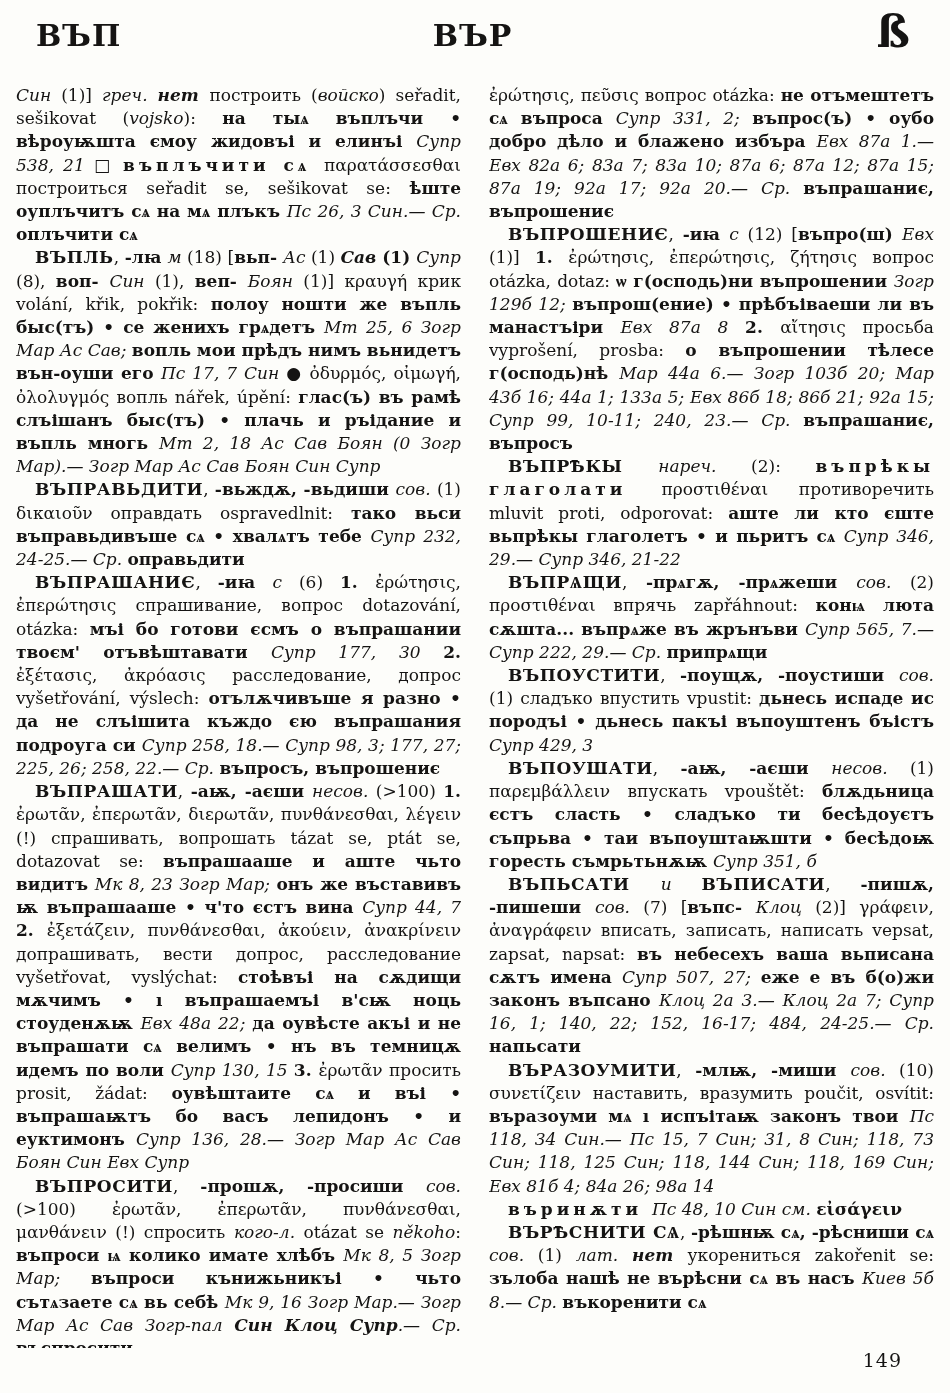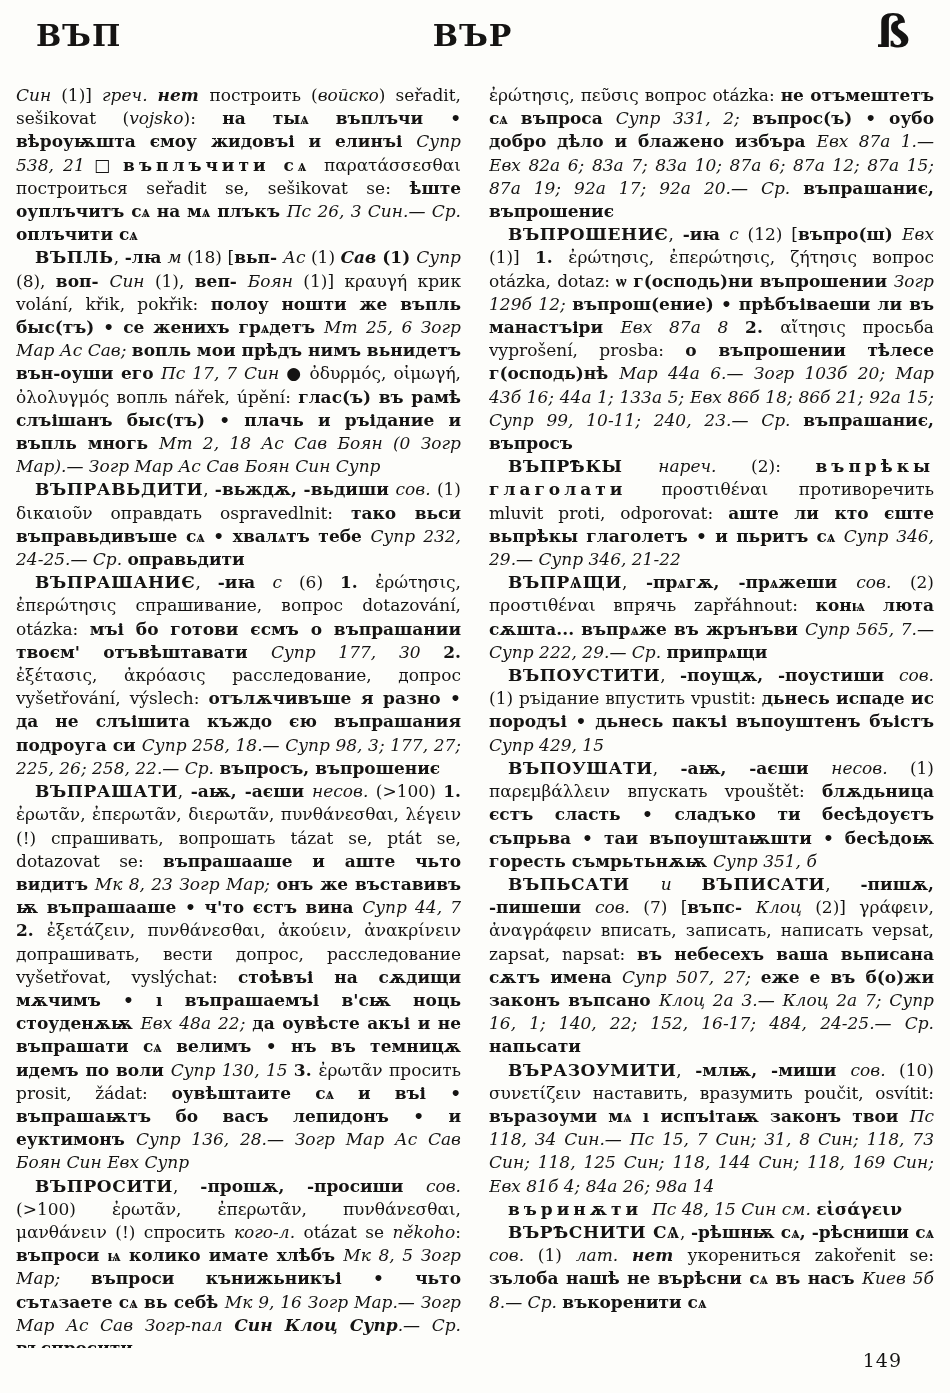--- a/index.html
+++ b/index.html
@@ -71,7 +71,7 @@
         <p class="para ind"><span class="hd">ВЪПРОШЕНИЄ</span><span class="n">, </span><span class="cs">-иꙗ </span><span class="i">с </span><span class="n">(12) [</span><span class="cs">въпро(ш) </span><span class="i">Евх </span><span class="n">(1)] </span><span class="b">1. </span><span class="g">ἐρώτησις, ἐπερώτησις, ζήτησις </span><span class="n">вопрос otázka, dotaz: </span><span class="cs">ѡ г(осподь)ни въпрошении </span><span class="i">Зогр 129б 12; </span><span class="cs">въпрош(ение) • прѣбъіваеши ли въ манастъіри </span><span class="i">Евх 87а 8 </span><span class="b">2. </span><span class="g">αἴτησις </span><span class="n">просьба vyprošení, prosba: </span><span class="cs">о въпрошении тѣлесе г(осподь)нѣ </span><span class="i">Мар 44а 6.— Зогр 103б 20; Мар 43б 16; 44а 1; 133а 5; Евх 86б 18; 86б 21; 92а 15; Супр 99, 10-11; 240, 23.— Ср. </span><span class="cs">въпрашаниє, въпросъ</span></p>
         <p class="para ind"><span class="hd">ВЪПРѢКЫ </span><span class="i">нареч. </span><span class="n">(2): </span><span class="sp">въпрѣкы глаголати </span><span class="g">προστιθέναι </span><span class="n">противоречить mluvit proti, odporovat: </span><span class="cs">аште ли кто єште вьпрѣкы глаголетъ • и пьритъ сѧ </span><span class="i">Супр 346, 29.— Супр 346, 21-22</span></p>
         <p class="para ind"><span class="hd">ВЪПРѦЩИ</span><span class="n">, </span><span class="cs">-прѧгѫ, -прѧжеши </span><span class="i">сов. </span><span class="n">(2) </span><span class="g">προστιθέναι </span><span class="n">впрячь zapřáhnout: </span><span class="cs">конѩ люта сѫшта... въпрѧже въ жрънъви </span><span class="i">Супр 565, 7.— Супр 222, 29.— Ср. </span><span class="cs">припрѧщи</span></p>
-        <p class="para ind"><span class="hd">ВЪПОУСТИТИ</span><span class="n">, </span><span class="cs">-поущѫ, -поустиши </span><span class="i">сов. </span><span class="n">(1) </span><span class="g">ръідание </span><span class="n">впустить vpustit: </span><span class="cs">дьнесь испаде ис породъі • дьнесь пакъі въпоуштенъ бъістъ </span><span class="i">Супр 429, 15</span></p>
+        <p class="para ind"><span class="hd">ВЪПОУСТИТИ</span><span class="n">, </span><span class="cs">-поущѫ, -поустиши </span><span class="i">сов. </span><span class="n">(1) </span><span class="g">сладъко </span><span class="n">впустить vpustit: </span><span class="cs">дьнесь испаде ис породъі • дьнесь пакъі въпоуштенъ бъістъ </span><span class="i">Супр 429, 15</span></p>
         <p class="para ind"><span class="hd">ВЪПОУШАТИ</span><span class="n">, </span><span class="cs">-аѭ, -аєши </span><span class="i">несов. </span><span class="n">(1) </span><span class="g">παρεμβάλλειν </span><span class="n">впускать vpouštět: </span><span class="cs">блѫдьница єстъ сласть • сладъко ти бесѣдоуєтъ съпрьва • таи въпоуштаѭшти • бесѣдоѭ горесть съмрьтьнѫѭ </span><span class="i">Супр 351, б</span></p>
         <p class="para ind"><span class="hd">ВЪПЬСАТИ </span><span class="i">и </span><span class="hd">ВЪПИСАТИ</span><span class="n">, </span><span class="cs">-пишѫ, -пишеши </span><span class="i">сов. </span><span class="n">(7) [</span><span class="cs">въпс- </span><span class="i">Клоц </span><span class="n">(2)] </span><span class="g">γράφειν, ἀναγράφειν </span><span class="n">вписать, записать, написать vepsat, zapsat, napsat: </span><span class="cs">въ небесехъ ваша вьписана сѫтъ имена </span><span class="i">Супр 507, 27; </span><span class="cs">еже е въ б(о)жи законъ въпсано </span><span class="i">Клоц 2а 3.— Клоц 2а 7; Супр 16, 1; 140, 22; 152, 16-17; 484, 24-25.— Ср. </span><span class="cs">напьсати</span></p>
         <p class="para ind"><span class="hd">ВЪРАЗОУМИТИ</span><span class="n">, </span><span class="cs">-млѭ, -миши </span><span class="i">сов. </span><span class="n">(10) </span><span class="g">συνετίζειν </span><span class="n">наставить, вразумить poučit, osvítit: </span><span class="cs">въразоуми мѧ ı испъітаѭ законъ твои </span><span class="i">Пс 118, 34 Син.— Пс 15, 7 Син; 31, 8 Син; 118, 73 Син; 118, 125 Син; 118, 144 Син; 118, 169 Син; Евх 81б 4; 84а 26; 98а 14</span></p>

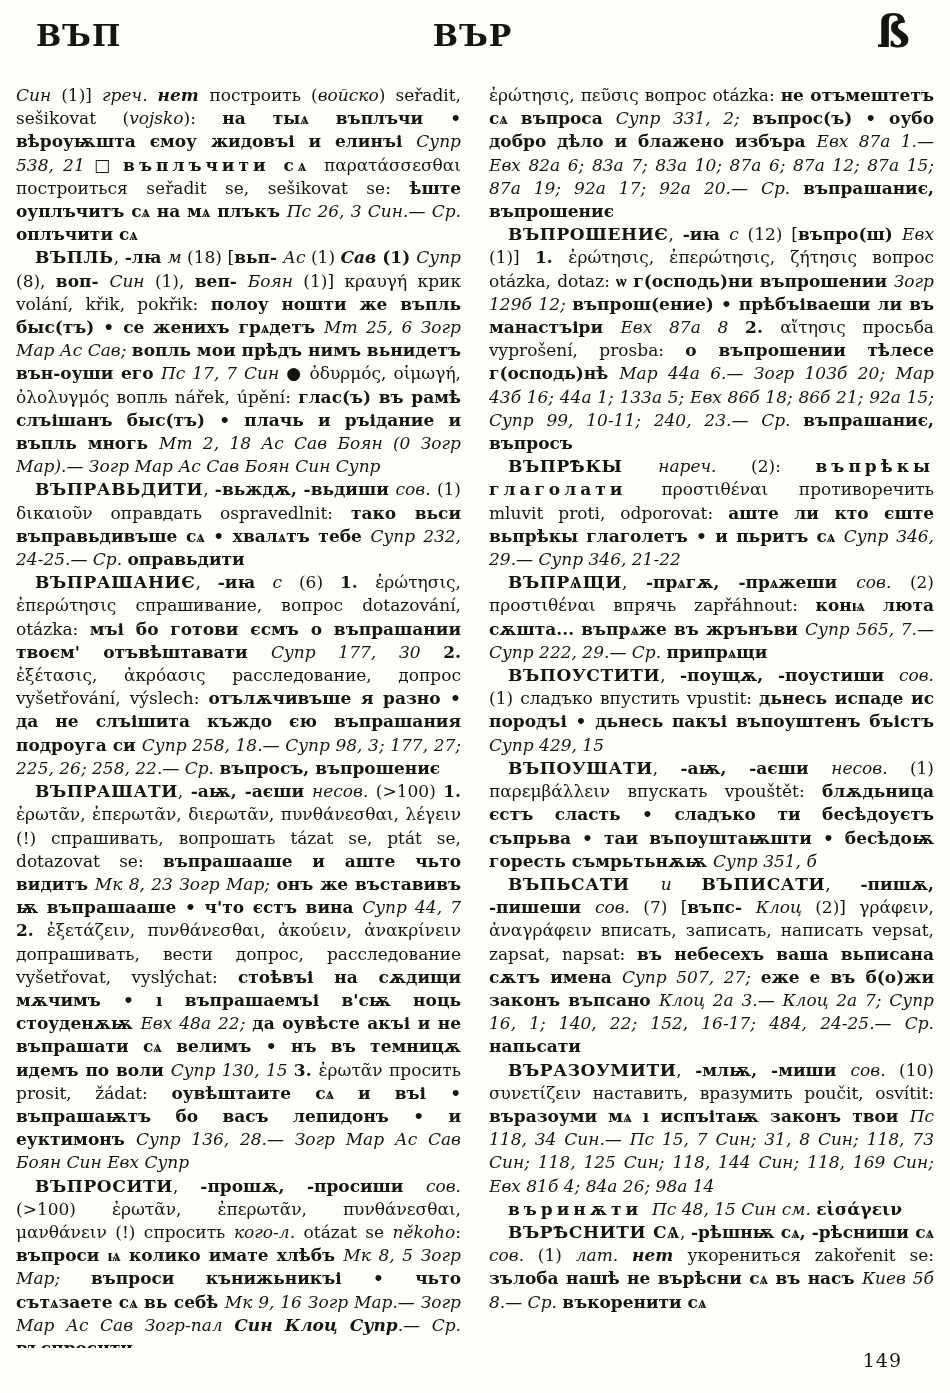--- a/index.html
+++ b/index.html
@@ -71,7 +71,7 @@
         <p class="para ind"><span class="hd">ВЪПРОШЕНИЄ</span><span class="n">, </span><span class="cs">-иꙗ </span><span class="i">с </span><span class="n">(12) [</span><span class="cs">въпро(ш) </span><span class="i">Евх </span><span class="n">(1)] </span><span class="b">1. </span><span class="g">ἐρώτησις, ἐπερώτησις, ζήτησις </span><span class="n">вопрос otázka, dotaz: </span><span class="cs">ѡ г(осподь)ни въпрошении </span><span class="i">Зогр 129б 12; </span><span class="cs">въпрош(ение) • прѣбъіваеши ли въ манастъіри </span><span class="i">Евх 87а 8 </span><span class="b">2. </span><span class="g">αἴτησις </span><span class="n">просьба vyprošení, prosba: </span><span class="cs">о въпрошении тѣлесе г(осподь)нѣ </span><span class="i">Мар 44а 6.— Зогр 103б 20; Мар 43б 16; 44а 1; 133а 5; Евх 86б 18; 86б 21; 92а 15; Супр 99, 10-11; 240, 23.— Ср. </span><span class="cs">въпрашаниє, въпросъ</span></p>
         <p class="para ind"><span class="hd">ВЪПРѢКЫ </span><span class="i">нареч. </span><span class="n">(2): </span><span class="sp">въпрѣкы глаголати </span><span class="g">προστιθέναι </span><span class="n">противоречить mluvit proti, odporovat: </span><span class="cs">аште ли кто єште вьпрѣкы глаголетъ • и пьритъ сѧ </span><span class="i">Супр 346, 29.— Супр 346, 21-22</span></p>
         <p class="para ind"><span class="hd">ВЪПРѦЩИ</span><span class="n">, </span><span class="cs">-прѧгѫ, -прѧжеши </span><span class="i">сов. </span><span class="n">(2) </span><span class="g">προστιθέναι </span><span class="n">впрячь zapřáhnout: </span><span class="cs">конѩ люта сѫшта... въпрѧже въ жрънъви </span><span class="i">Супр 565, 7.— Супр 222, 29.— Ср. </span><span class="cs">припрѧщи</span></p>
-        <p class="para ind"><span class="hd">ВЪПОУСТИТИ</span><span class="n">, </span><span class="cs">-поущѫ, -поустиши </span><span class="i">сов. </span><span class="n">(1) </span><span class="g">сладъко </span><span class="n">впустить vpustit: </span><span class="cs">дьнесь испаде ис породъі • дьнесь пакъі въпоуштенъ бъістъ </span><span class="i">Супр 429, 15</span></p>
+        <p class="para ind"><span class="hd">ВЪПОУСТИТИ</span><span class="n">, </span><span class="cs">-поущѫ, -поустиши </span><span class="i">сов. </span><span class="n">(1) </span><span class="g">сладъко </span><span class="n">впустить vpustit: </span><span class="cs">дьнесь испаде ис породъі • дьнесь пакъі въпоуштенъ бъістъ </span><span class="i">Супр 429, 3</span></p>
         <p class="para ind"><span class="hd">ВЪПОУШАТИ</span><span class="n">, </span><span class="cs">-аѭ, -аєши </span><span class="i">несов. </span><span class="n">(1) </span><span class="g">παρεμβάλλειν </span><span class="n">впускать vpouštět: </span><span class="cs">блѫдьница єстъ сласть • сладъко ти бесѣдоуєтъ съпрьва • таи въпоуштаѭшти • бесѣдоѭ горесть съмрьтьнѫѭ </span><span class="i">Супр 351, б</span></p>
         <p class="para ind"><span class="hd">ВЪПЬСАТИ </span><span class="i">и </span><span class="hd">ВЪПИСАТИ</span><span class="n">, </span><span class="cs">-пишѫ, -пишеши </span><span class="i">сов. </span><span class="n">(7) [</span><span class="cs">въпс- </span><span class="i">Клоц </span><span class="n">(2)] </span><span class="g">γράφειν, ἀναγράφειν </span><span class="n">вписать, записать, написать vepsat, zapsat, napsat: </span><span class="cs">въ небесехъ ваша вьписана сѫтъ имена </span><span class="i">Супр 507, 27; </span><span class="cs">еже е въ б(о)жи законъ въпсано </span><span class="i">Клоц 2а 3.— Клоц 2а 7; Супр 16, 1; 140, 22; 152, 16-17; 484, 24-25.— Ср. </span><span class="cs">напьсати</span></p>
         <p class="para ind"><span class="hd">ВЪРАЗОУМИТИ</span><span class="n">, </span><span class="cs">-млѭ, -миши </span><span class="i">сов. </span><span class="n">(10) </span><span class="g">συνετίζειν </span><span class="n">наставить, вразумить poučit, osvítit: </span><span class="cs">въразоуми мѧ ı испъітаѭ законъ твои </span><span class="i">Пс 118, 34 Син.— Пс 15, 7 Син; 31, 8 Син; 118, 73 Син; 118, 125 Син; 118, 144 Син; 118, 169 Син; Евх 81б 4; 84а 26; 98а 14</span></p>

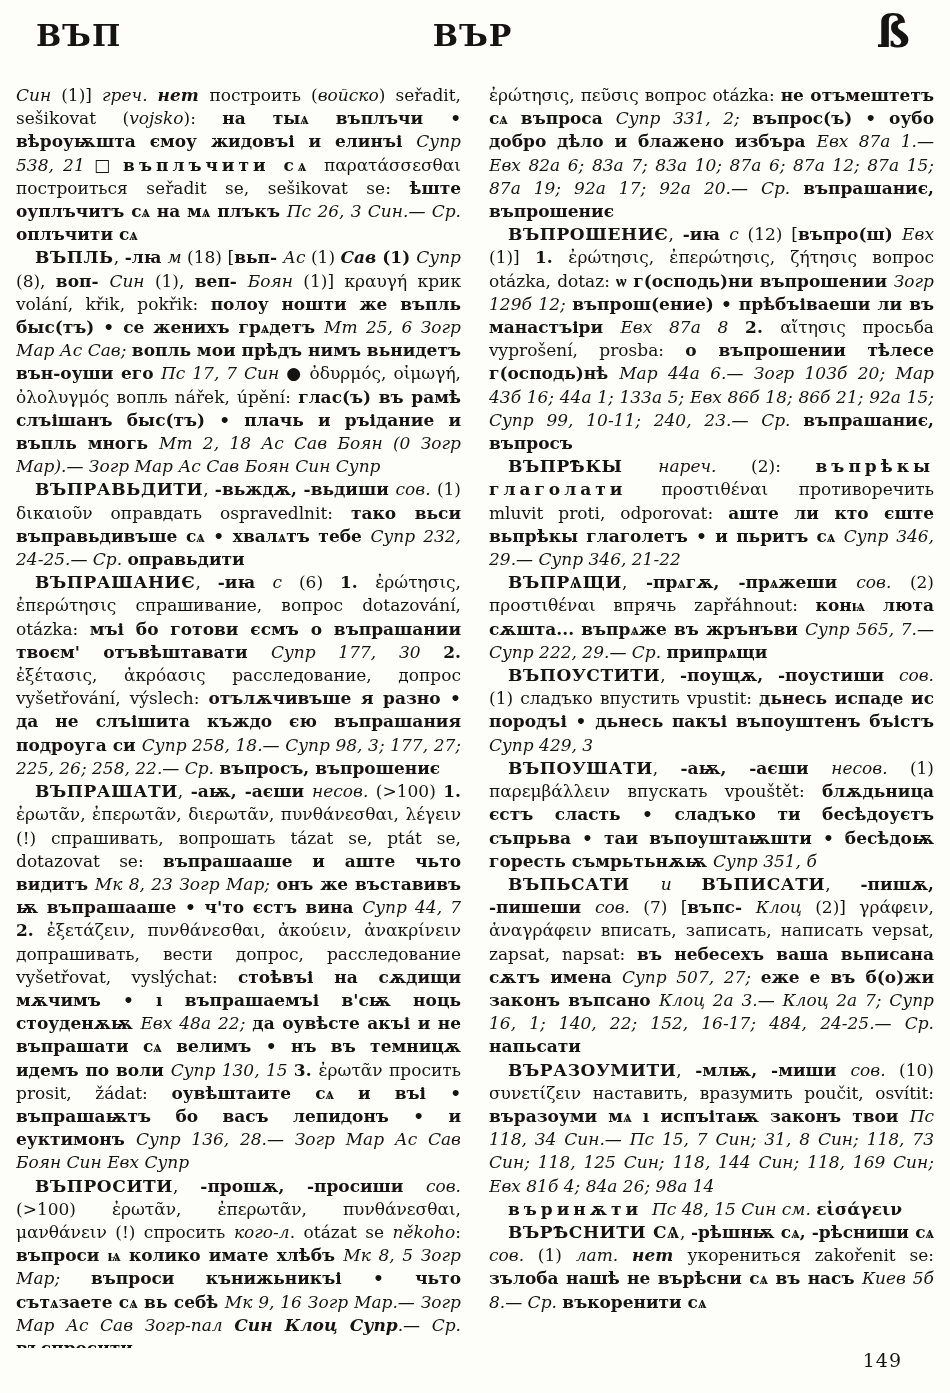--- a/index.html
+++ b/index.html
@@ -75,7 +75,7 @@
         <p class="para ind"><span class="hd">ВЪПОУШАТИ</span><span class="n">, </span><span class="cs">-аѭ, -аєши </span><span class="i">несов. </span><span class="n">(1) </span><span class="g">παρεμβάλλειν </span><span class="n">впускать vpouštět: </span><span class="cs">блѫдьница єстъ сласть • сладъко ти бесѣдоуєтъ съпрьва • таи въпоуштаѭшти • бесѣдоѭ горесть съмрьтьнѫѭ </span><span class="i">Супр 351, б</span></p>
         <p class="para ind"><span class="hd">ВЪПЬСАТИ </span><span class="i">и </span><span class="hd">ВЪПИСАТИ</span><span class="n">, </span><span class="cs">-пишѫ, -пишеши </span><span class="i">сов. </span><span class="n">(7) [</span><span class="cs">въпс- </span><span class="i">Клоц </span><span class="n">(2)] </span><span class="g">γράφειν, ἀναγράφειν </span><span class="n">вписать, записать, написать vepsat, zapsat, napsat: </span><span class="cs">въ небесехъ ваша вьписана сѫтъ имена </span><span class="i">Супр 507, 27; </span><span class="cs">еже е въ б(о)жи законъ въпсано </span><span class="i">Клоц 2а 3.— Клоц 2а 7; Супр 16, 1; 140, 22; 152, 16-17; 484, 24-25.— Ср. </span><span class="cs">напьсати</span></p>
         <p class="para ind"><span class="hd">ВЪРАЗОУМИТИ</span><span class="n">, </span><span class="cs">-млѭ, -миши </span><span class="i">сов. </span><span class="n">(10) </span><span class="g">συνετίζειν </span><span class="n">наставить, вразумить poučit, osvítit: </span><span class="cs">въразоуми мѧ ı испъітаѭ законъ твои </span><span class="i">Пс 118, 34 Син.— Пс 15, 7 Син; 31, 8 Син; 118, 73 Син; 118, 125 Син; 118, 144 Син; 118, 169 Син; Евх 81б 4; 84а 26; 98а 14</span></p>
-        <p class="para ind"><span class="sp">въринѫти </span><span class="i">Пс 48, 15 Син см. </span><span class="cs">εἰσάγειν</span></p>
+        <p class="para ind"><span class="sp">въринѫти </span><span class="i">Пс 48, 10 Син см. </span><span class="cs">εἰσάγειν</span></p>
         <p class="para ind"><span class="hd">ВЪРѢСНИТИ СѦ</span><span class="n">, </span><span class="cs">-рѣшнѭ сѧ, -рѣсниши сѧ </span><span class="i">сов. </span><span class="n">(1) </span><span class="i">лат. </span><span class="bi">нет </span><span class="n">укорениться zakořenit se: </span><span class="cs">зълоба нашѣ не върѣсни сѧ въ насъ </span><span class="i">Киев 5б 8.— Ср. </span><span class="cs">въкоренити сѧ</span></p>
       </div>
   </div>

